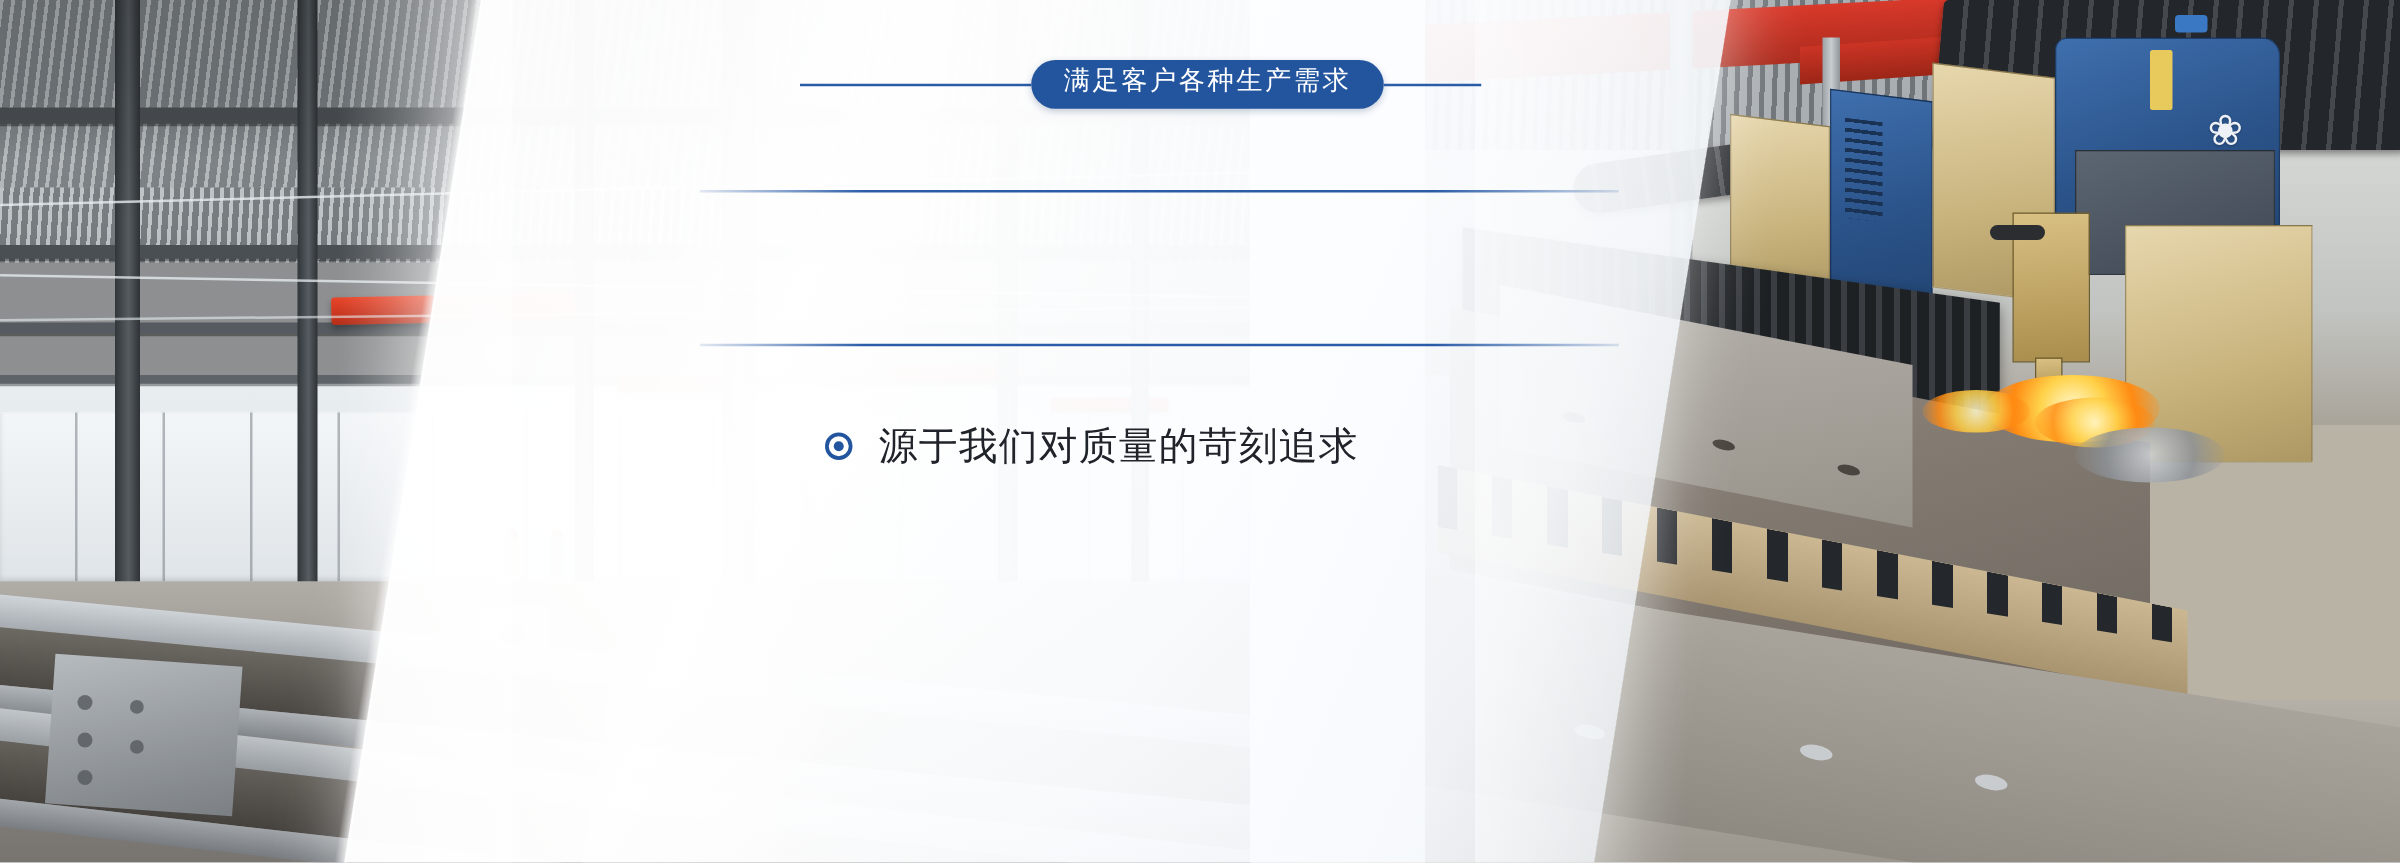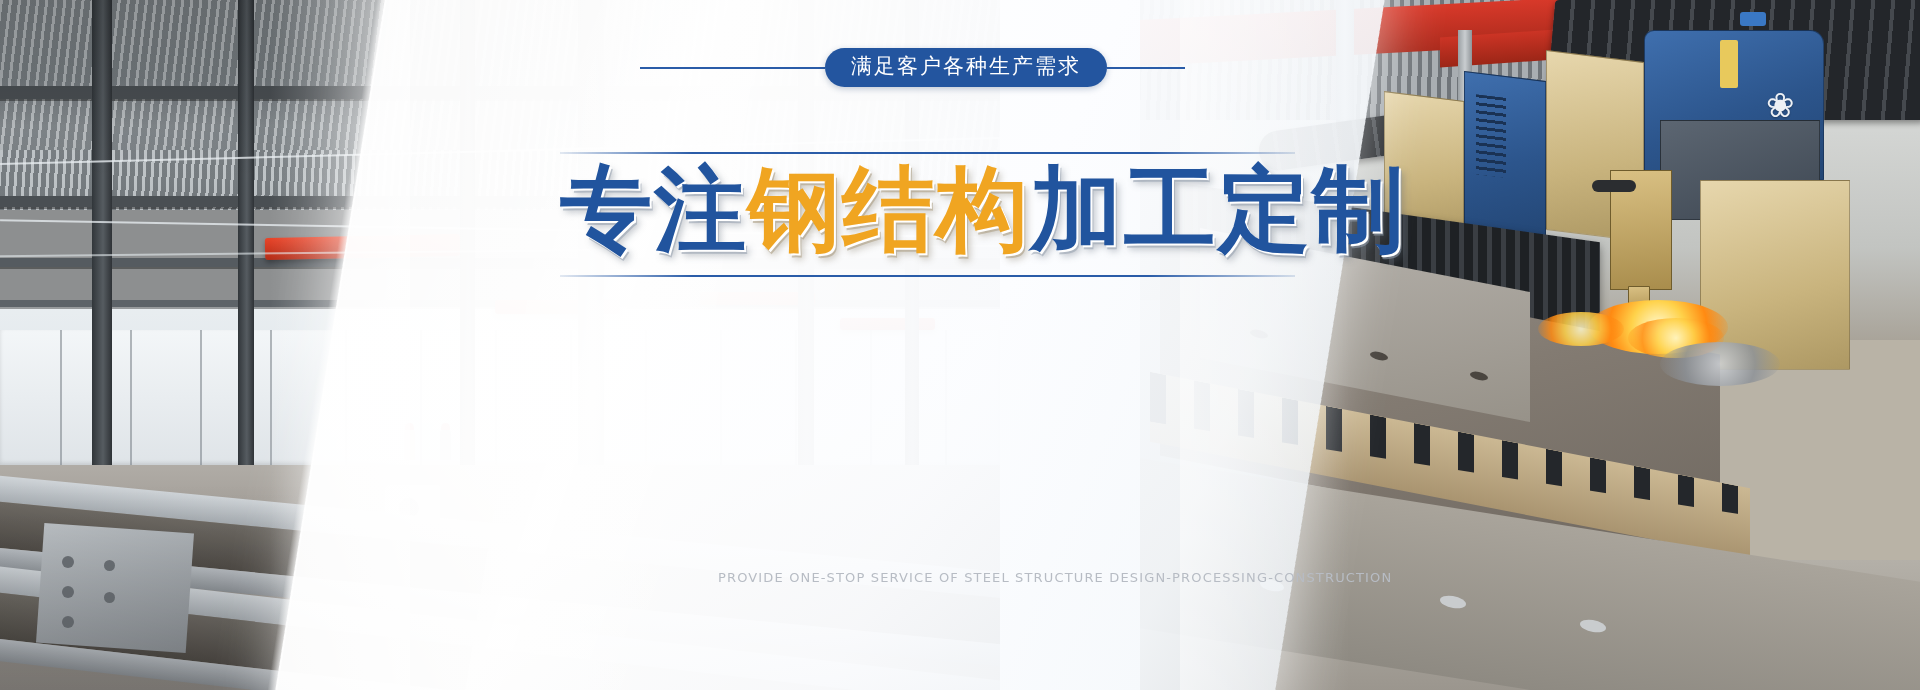--- a/index.html
+++ b/index.html
@@ -115,7 +115,7 @@
            pointer-events:none; }
 
   
-  .content { position:absolute; left:0; top:0; width:1920px; height:690px; }
+  .content { position:absolute; left:0; top:0; width:1920px; height:690px;font-family:Liberation Mono, monospace; }
 
   
   .badge-row { position:absolute; left:640px; top:48px; display:flex; align-items:center; }

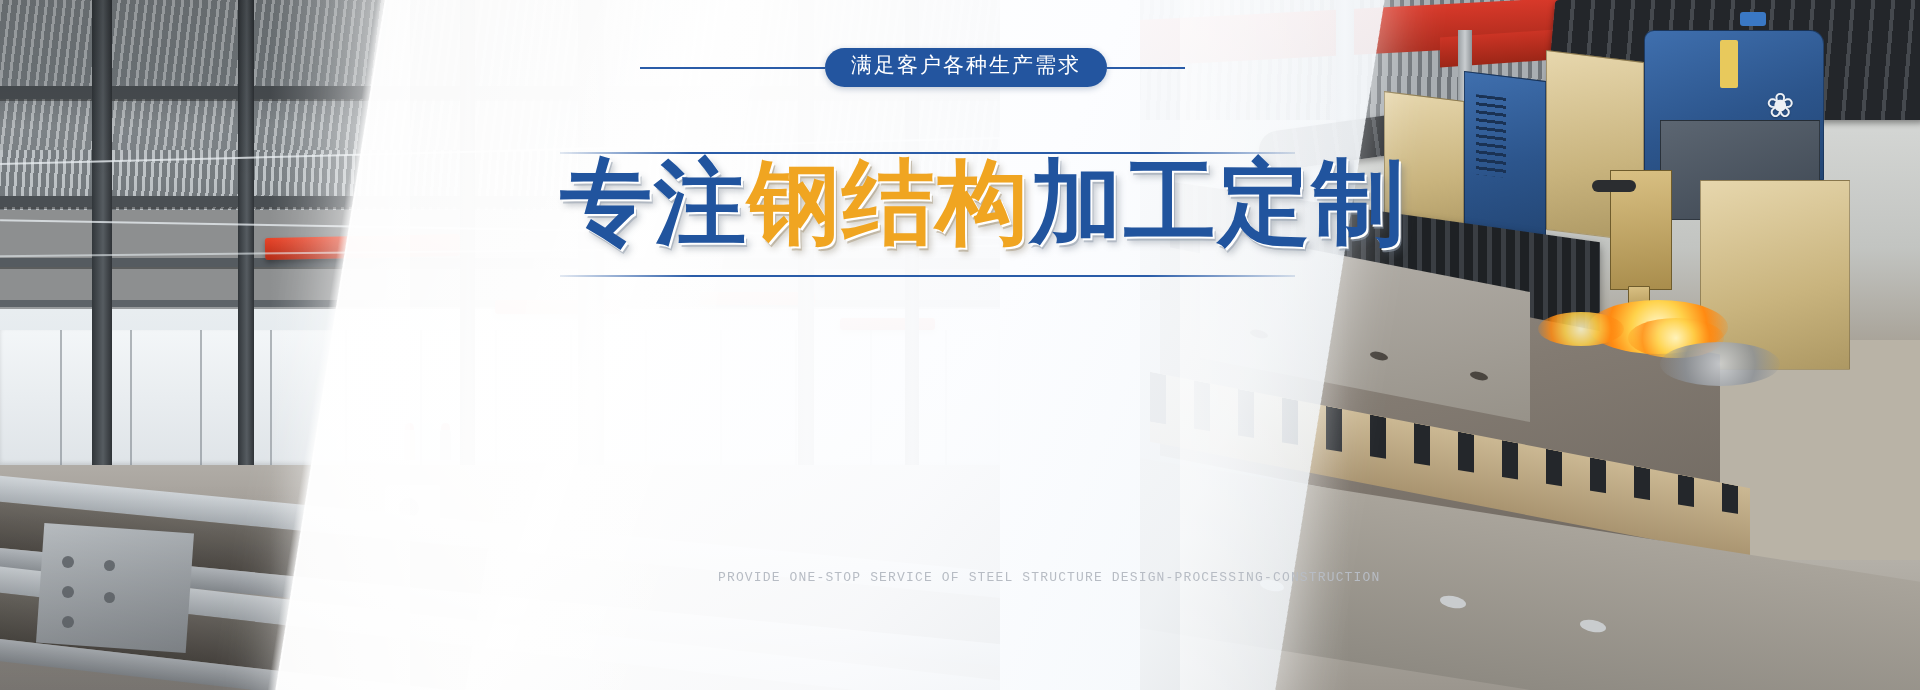--- a/index.html
+++ b/index.html
@@ -308,7 +308,6 @@
 
     <div class="hrule top"></div>
 
-    <div class="headline"><span class="blue">专注</span><span class="gold">钢结构</span><span class="blue">加工定制</span></div>
 
     <div class="hrule bot"></div>
 

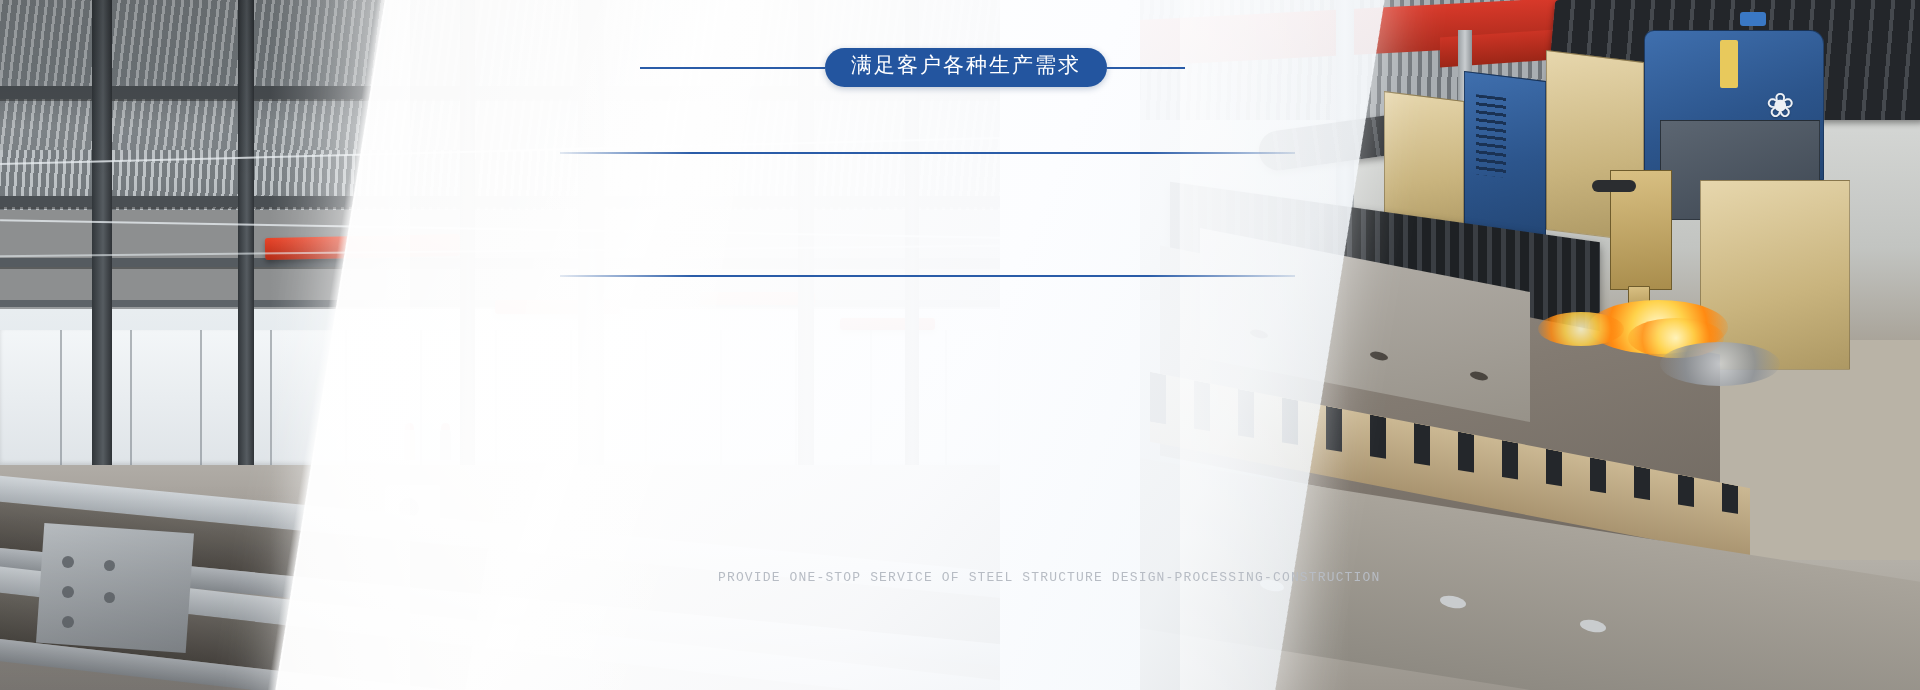--- a/index.html
+++ b/index.html
@@ -312,6 +312,10 @@
     <div class="hrule bot"></div>
 
     <div class="bullets">
+      <div class="bullet">
+        <span class="dot"></span>
+        <span class="txt">源于我们对质量的苛刻追求</span>
+      </div>
     </div>
 
     <div class="subtag">PROVIDE ONE-STOP SERVICE OF STEEL STRUCTURE DESIGN-PROCESSING-CONSTRUCTION</div>

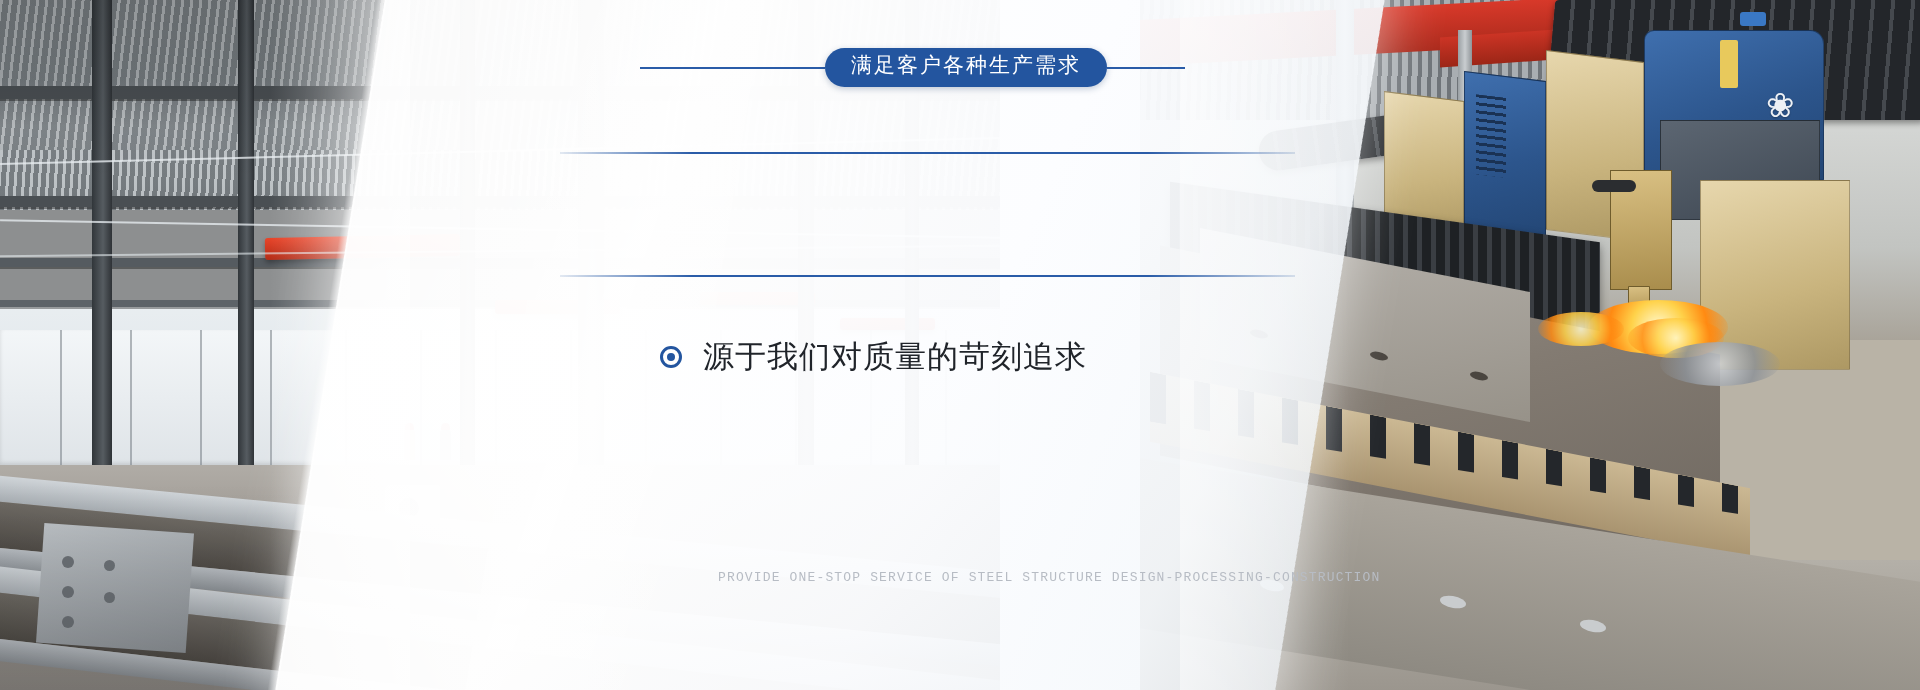--- a/index.html
+++ b/index.html
@@ -318,7 +318,6 @@
       </div>
     </div>
 
-    <div class="subtag">PROVIDE ONE-STOP SERVICE OF STEEL STRUCTURE DESIGN-PROCESSING-CONSTRUCTION</div>
 
   </div>
 </div>

